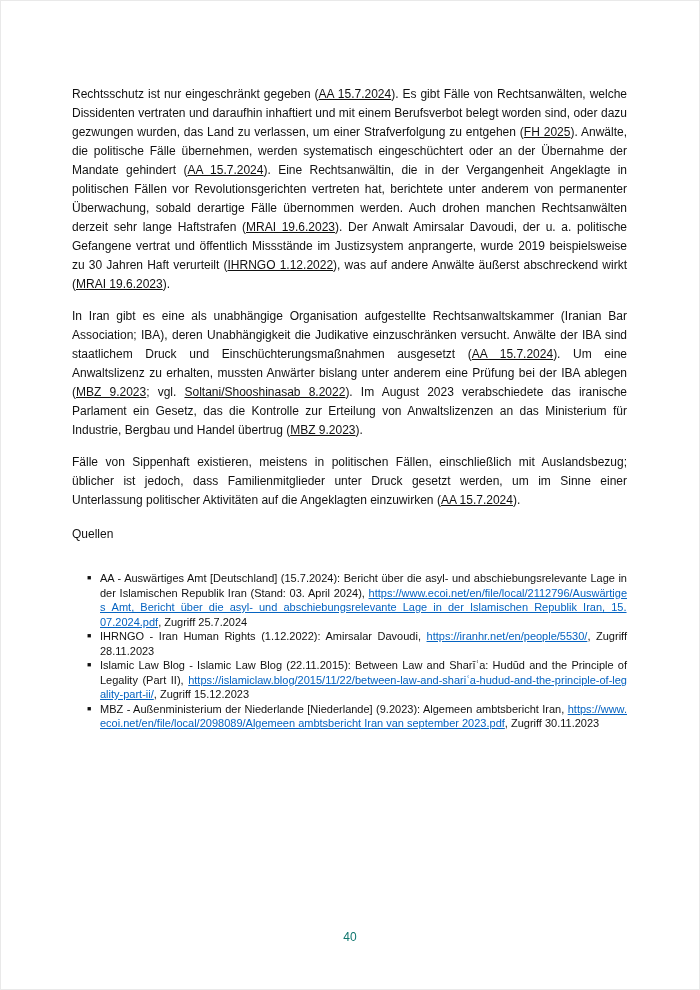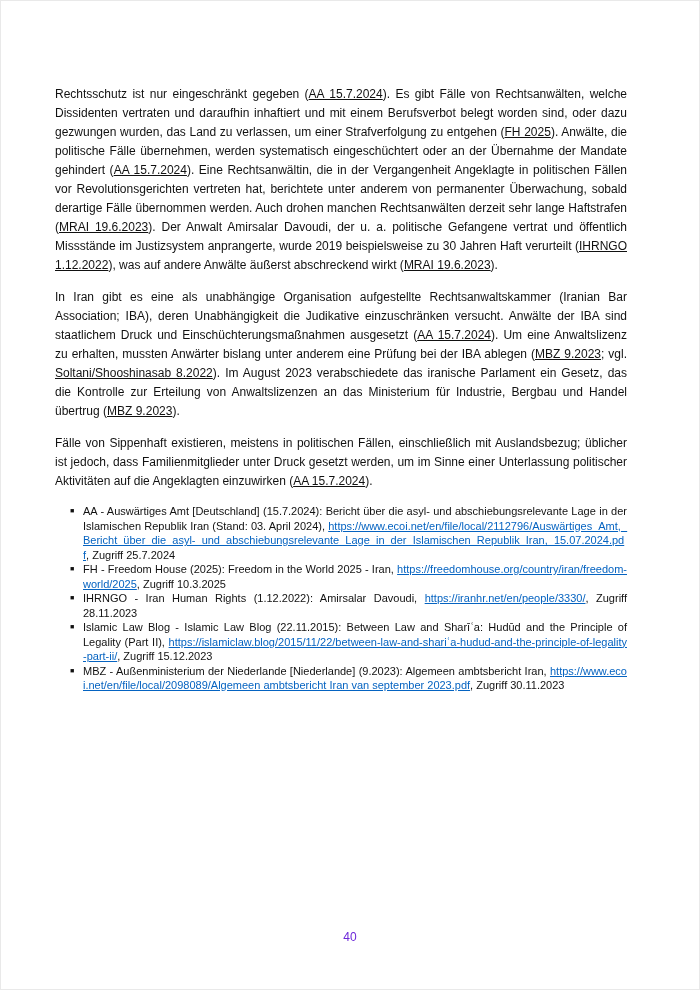--- a/index.html
+++ b/index.html
@@ -16,7 +16,7 @@
     inset: 0;
     background: #ffffff;
     border: 1px solid #e9e9e9;
-    padding: 84px 72px 0 54px;
+    padding: 84px 72px 0 71px;
   }
   .para {
     font-size: 12px;

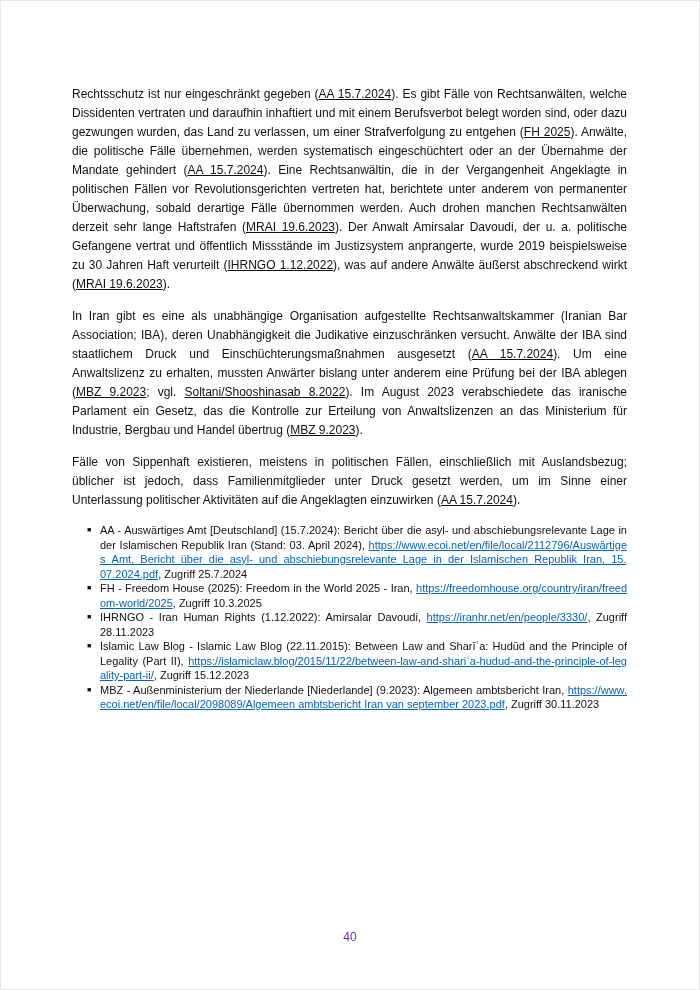--- a/index.html
+++ b/index.html
@@ -78,6 +78,7 @@
       <p class="para">In Iran gibt es eine als unabhängige Organisation aufgestellte Rechtsanwaltskammer (Iranian Bar Association; IBA), deren Unabhängigkeit die Judikative einzuschränken versucht. Anwälte der IBA sind staatlichem Druck und Einschüchterungsmaßnahmen ausgesetzt (<a class="citation">AA 15.7.2024</a>). Um eine Anwaltslizenz zu erhalten, mussten Anwärter bislang unter anderem eine Prüfung bei der IBA ablegen (<a class="citation">MBZ 9.2023</a>; vgl. <a class="citation">Soltani/Shooshinasab 8.2022</a>). Im August 2023 verabschiedete das iranische Parlament ein Gesetz, das die Kontrolle zur Erteilung von Anwaltslizenzen an das Ministerium für Industrie, Bergbau und Handel übertrug (<a class="citation">MBZ 9.2023</a>).</p>
       <p class="para">Fälle von Sippenhaft existieren, meistens in politischen Fällen, einschließlich mit Auslandsbezug; üblicher ist jedoch, dass Familienmitglieder unter Druck gesetzt werden, um im Sinne einer Unterlassung politischer Aktivitäten auf die Angeklagten einzuwirken (<a class="citation">AA 15.7.2024</a>).</p>
     </div>
+  <h2 class="sources-heading">Quellen</h2>
   <ul class="sources">
       <li>
         <span class="bullet">■</span>

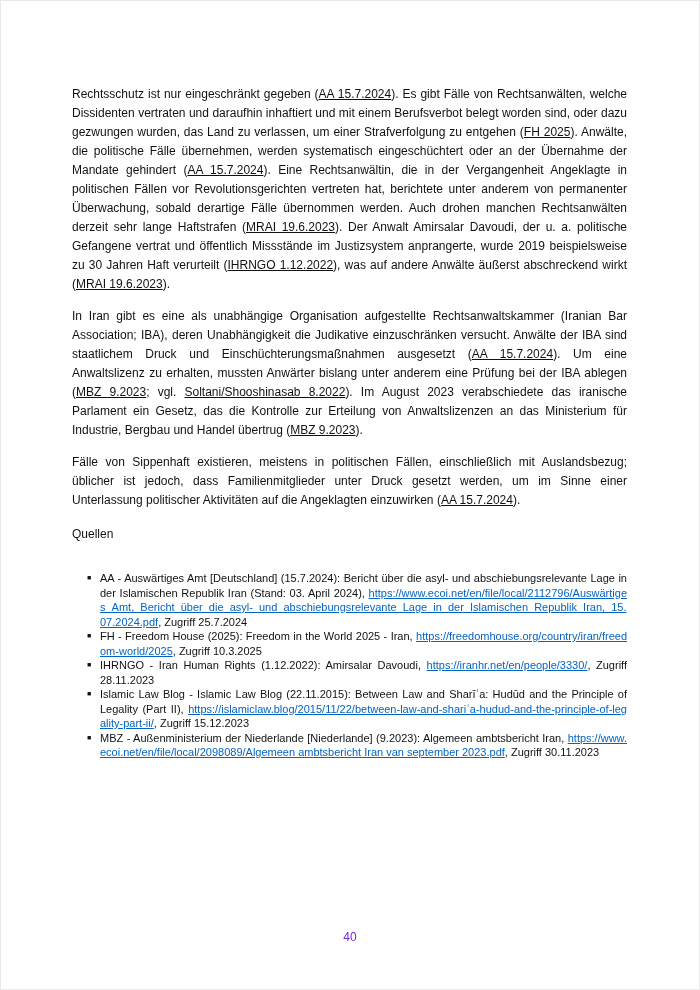--- a/index.html
+++ b/index.html
@@ -86,10 +86,6 @@
       </li>
       <li>
         <span class="bullet">■</span>
-        <span class="src-text">FH - Freedom House (2025): Freedom in the World 2025 - Iran, <a class="link">https://freedomhouse.org/country/iran/freedom-world/2025</a>, Zugriff 10.3.2025</span>
-      </li>
-      <li>
-        <span class="bullet">■</span>
         <span class="src-text">IHRNGO - Iran Human Rights (1.12.2022): Amirsalar Davoudi, <a class="link">https://iranhr.net/en/people/3330/</a>, Zugriff 28.11.2023</span>
       </li>
       <li>

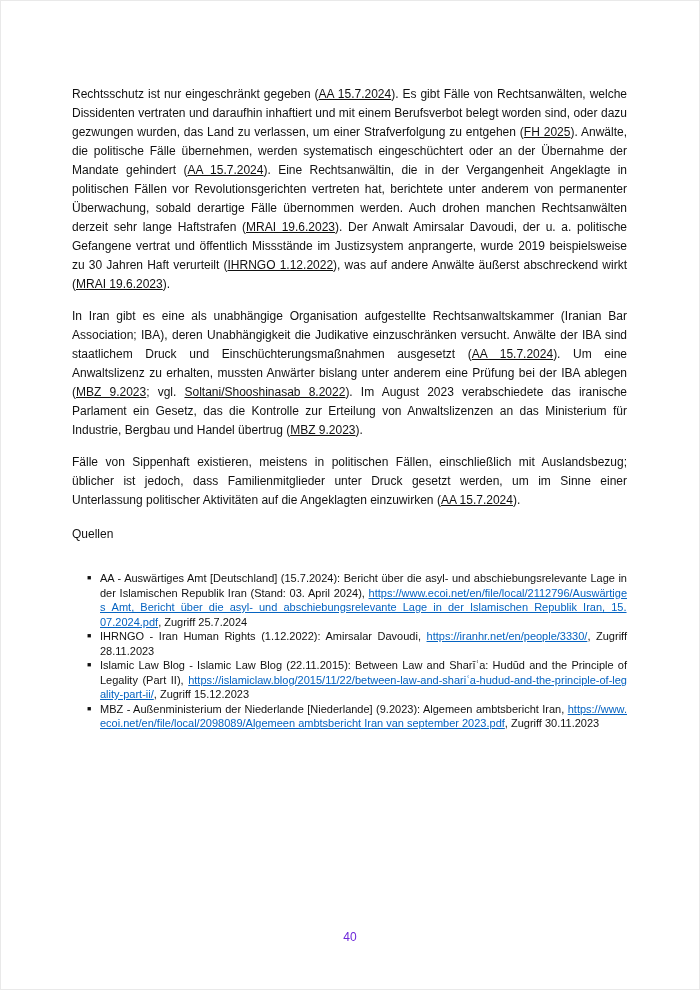--- a/index.html
+++ b/index.html
@@ -86,7 +86,7 @@
       </li>
       <li>
         <span class="bullet">■</span>
-        <span class="src-text">IHRNGO - Iran Human Rights (1.12.2022): Amirsalar Davoudi, <a class="link">https://iranhr.net/en/people/3330/</a>, Zugriff 28.11.2023</span>
+        <span class="src-text">IHRNGO - Iran Human Rights (1.12.2022): Amirsalar Davoudi, <a class="link">https://iranhr.net/en/people/5530/</a>, Zugriff 28.11.2023</span>
       </li>
       <li>
         <span class="bullet">■</span>

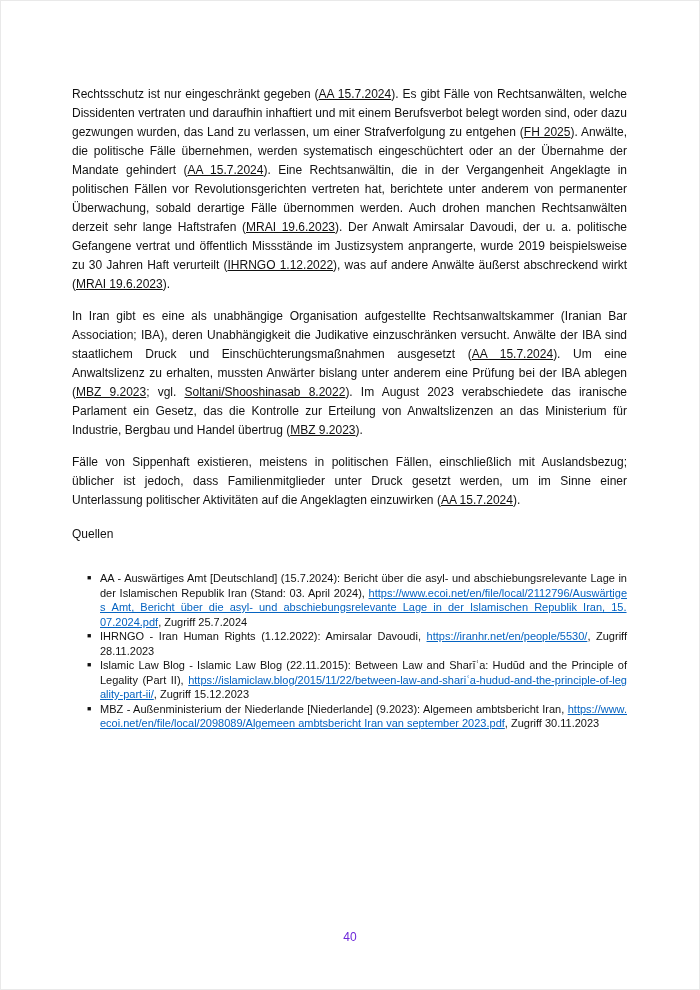--- a/index.html
+++ b/index.html
@@ -66,7 +66,7 @@
     right: 0;
     text-align: center;
     font-size: 12px;
-    color: #6d28d9;
+    color: #0f766e;
   }
 </style>
 </head>

